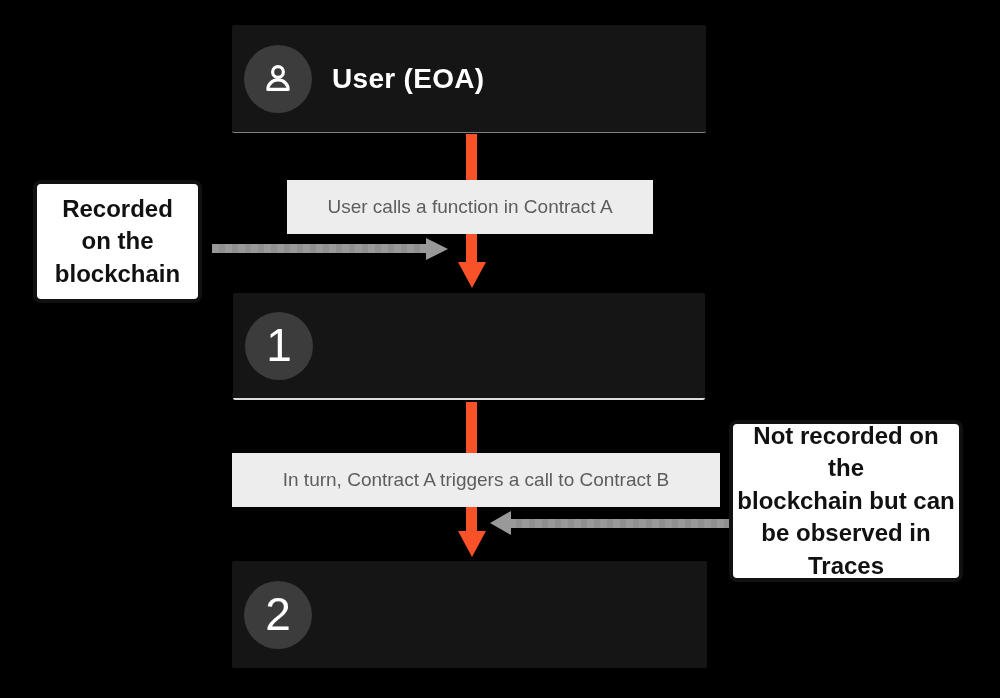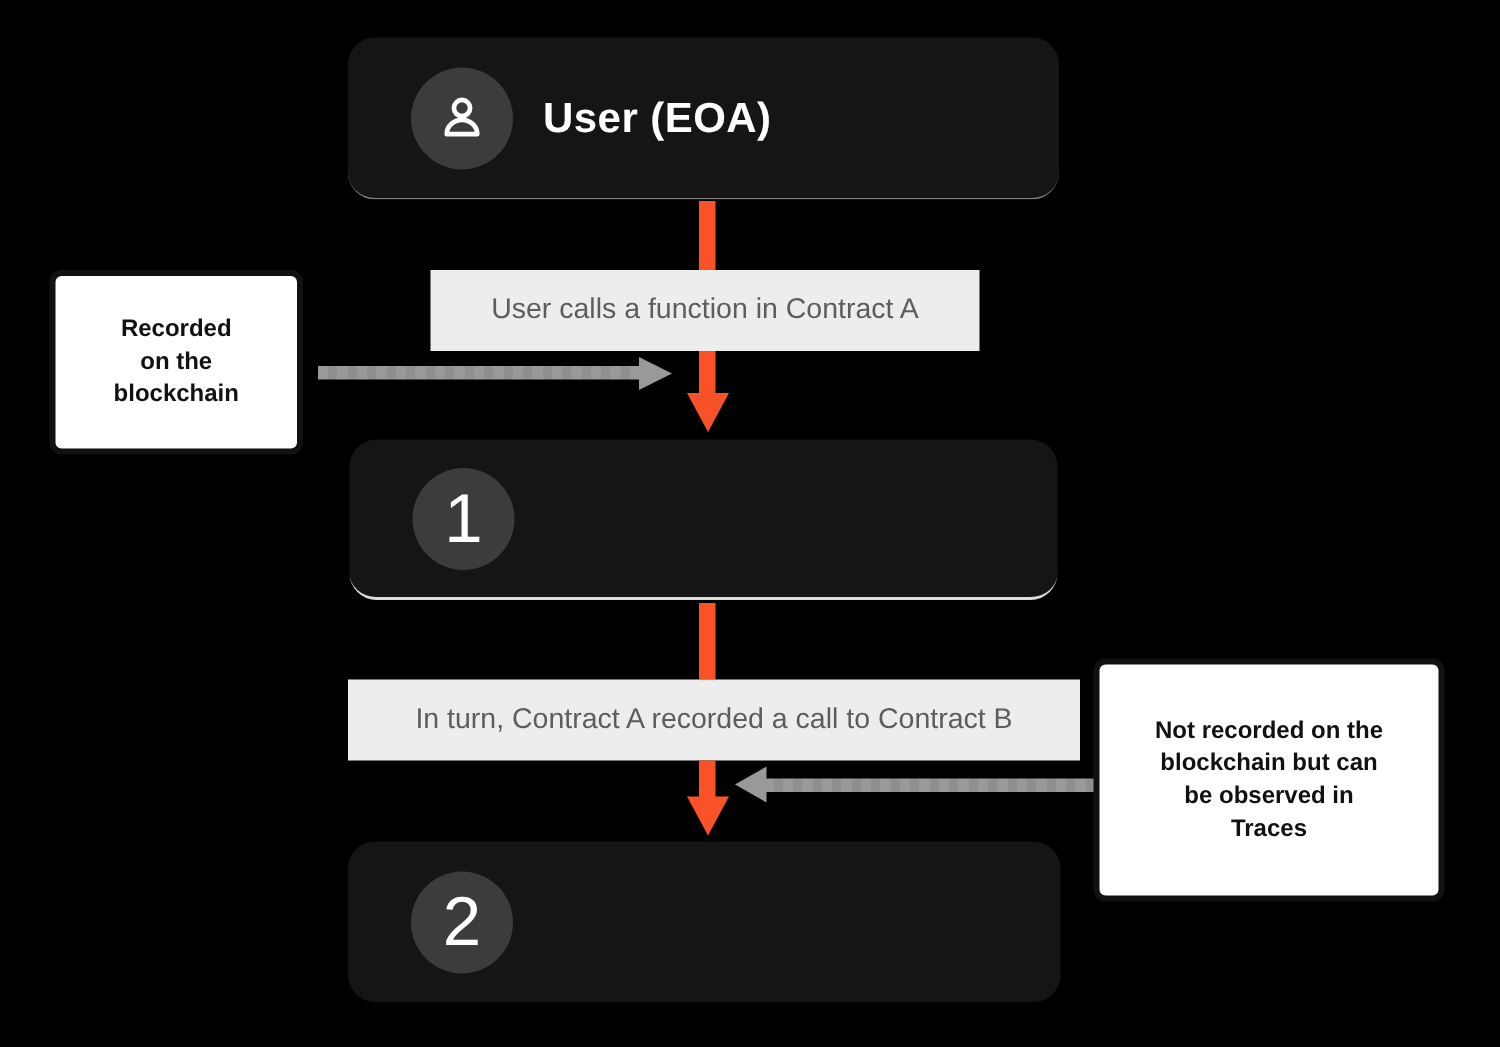--- a/index.html
+++ b/index.html
@@ -15,9 +15,9 @@
   .node{
     position:absolute;
     background:var(--node-bg,#151515);
-    border-radius:18px;
+    border-radius:2px;
     display:flex;align-items:center;
-    padding-left:42px;gap:20px;
+    padding-left:12px;gap:20px;
     box-sizing:border-box;
   }
   .node-title{

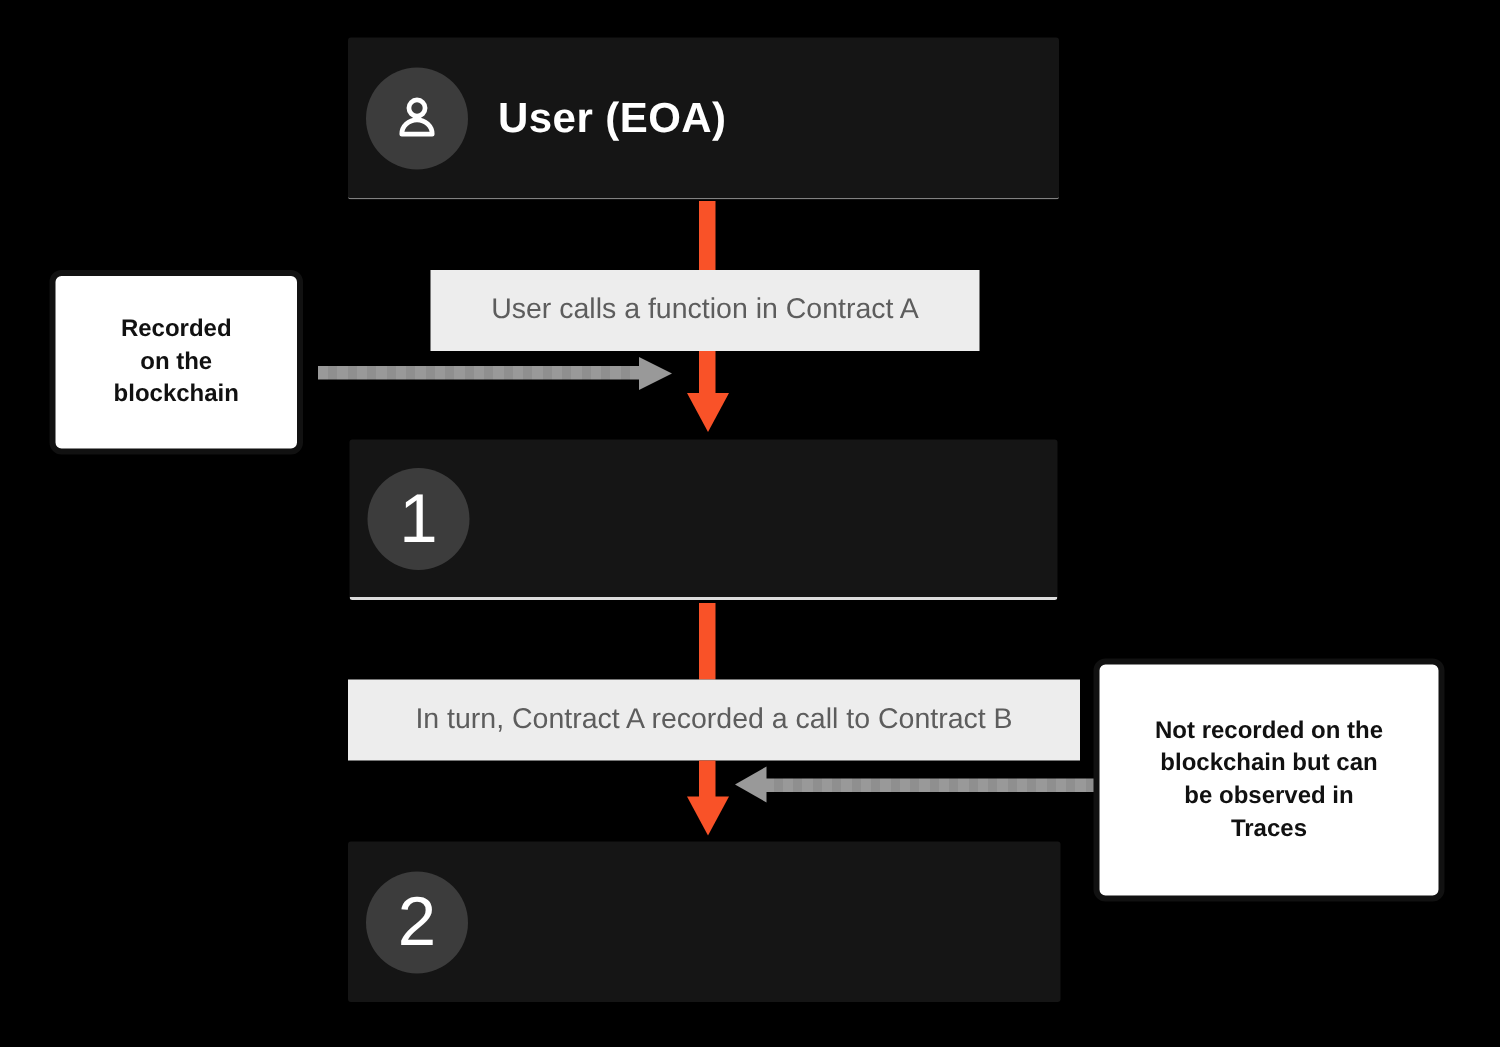--- a/index.html
+++ b/index.html
@@ -82,7 +82,7 @@
     box-sizing:border-box;
     display:flex;align-items:center;justify-content:center;
     text-align:center;
-    color:#111;font-weight:700;font-size:16px;line-height:1.35;
+    color:#111;font-weight:700;font-size:24px;line-height:1.35;
     white-space:pre-line;
   }
 

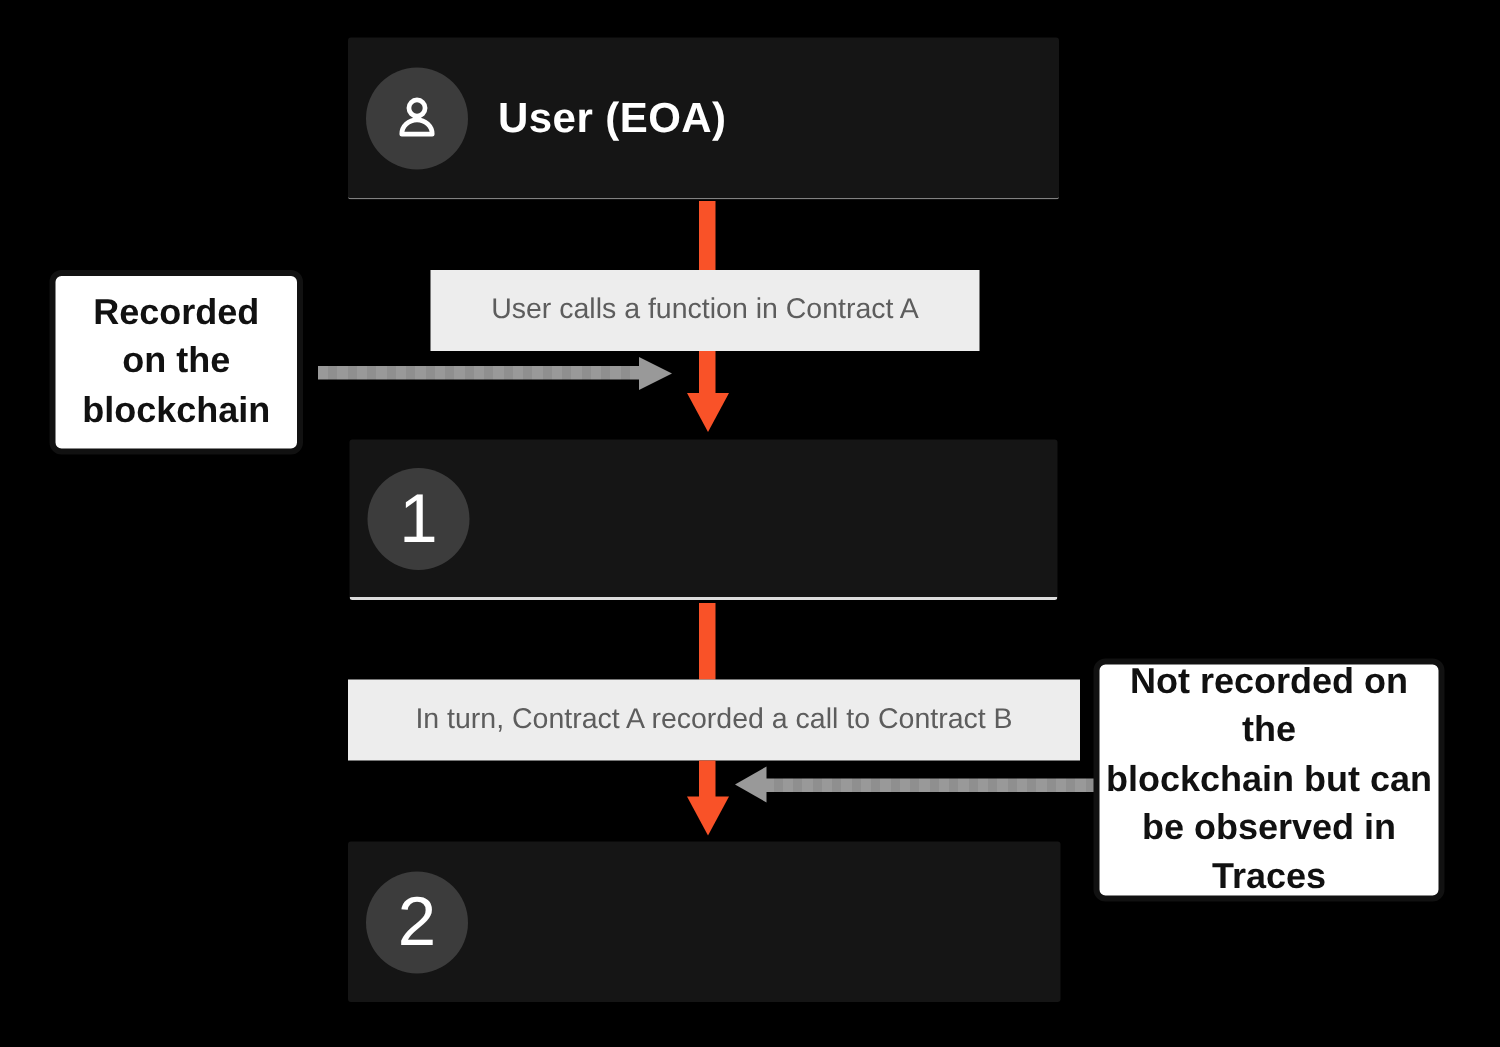--- a/index.html
+++ b/index.html
@@ -139,7 +139,7 @@
   <div class="gray-head-left" style="left:490px;top:511px;"></div>
   <div class="gray-tail" style="left:509px;top:519px;width:221px;"></div>
 
-  <div class="callout" style="left:729px;top:439px;width:234px;height:162px;">Not recorded on the
+  <div class="callout" style="left:729px;top:420px;width:234px;height:162px;">Not recorded on the
 blockchain but can
 be observed in
 Traces</div>

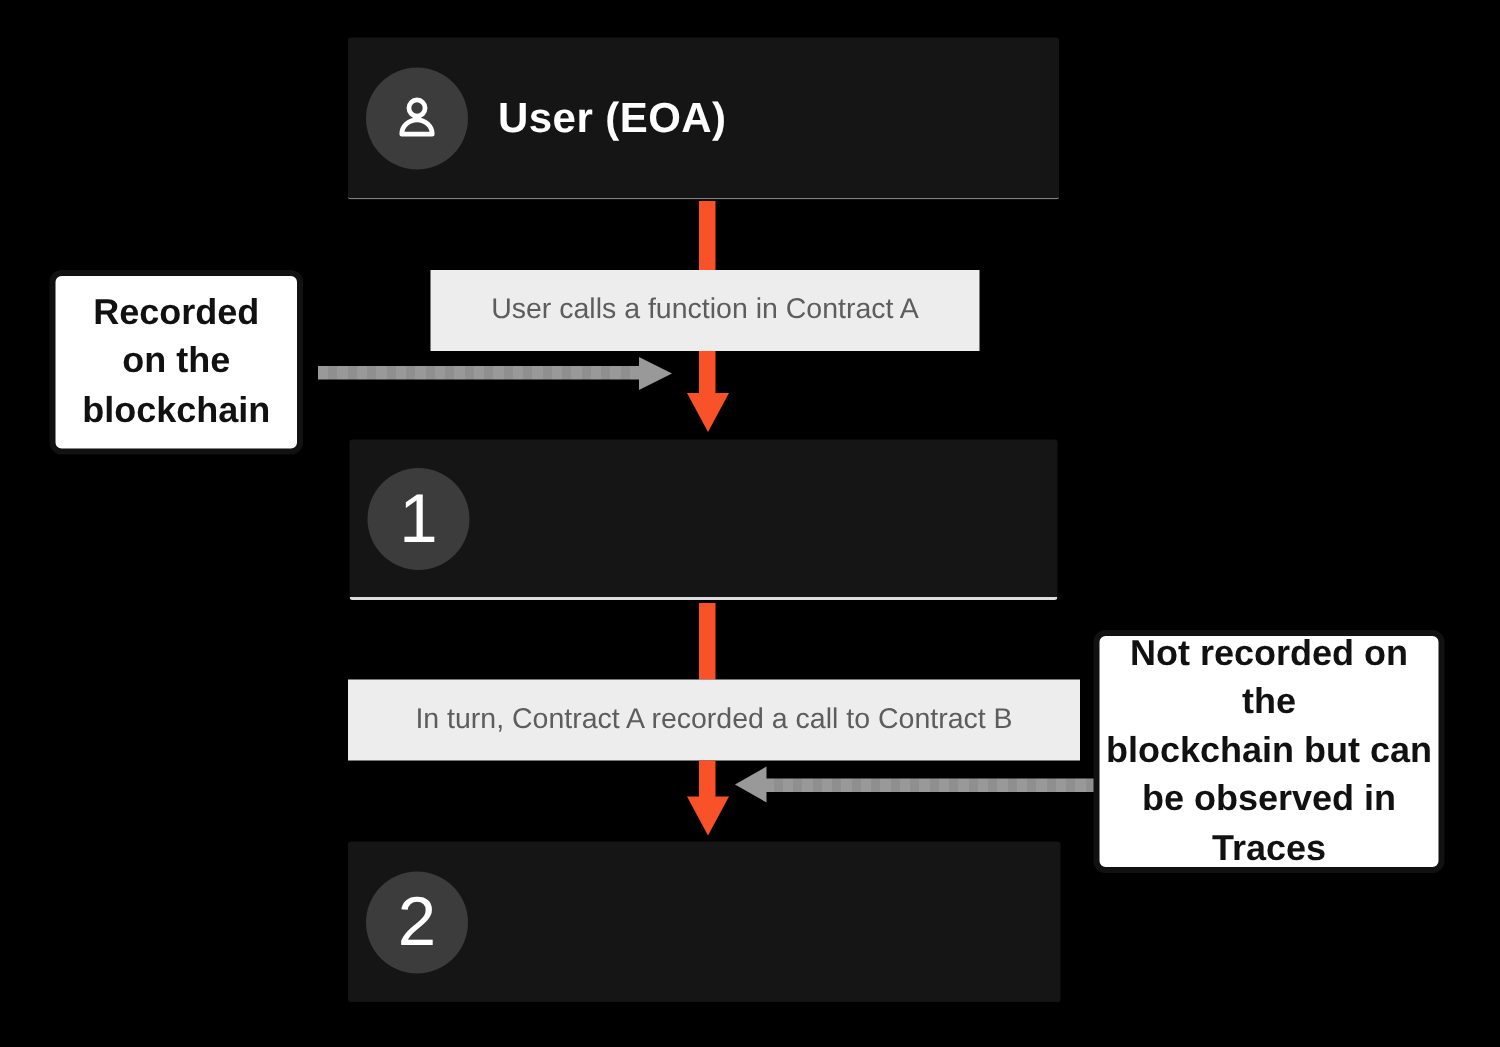--- a/index.html
+++ b/index.html
@@ -131,7 +131,7 @@
 
   <div class="stem" style="left:466px;top:402px;height:51px;"></div>
 
-  <div class="edge-label" style="left:232px;top:453px;width:488px;height:54px;">In turn, Contract A recorded a call to Contract B</div>
+  <div class="edge-label" style="left:232px;top:453px;width:488px;height:54px;">In turn, Contract A triggers a call to Contract B</div>
 
   <div class="stem" style="left:466px;top:507px;height:26px;"></div>
   <div class="arrowhead-down" style="left:458px;top:531px;"></div>

